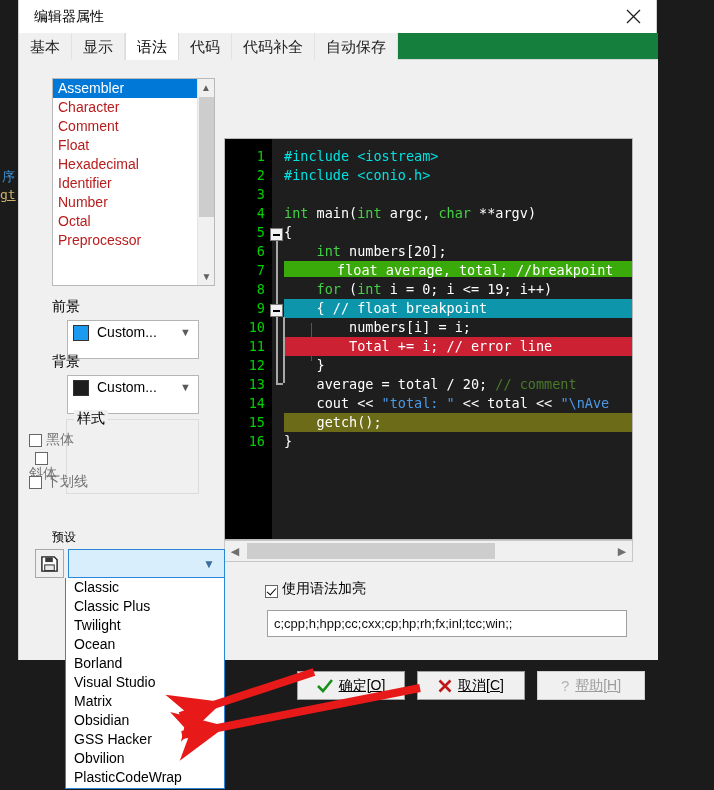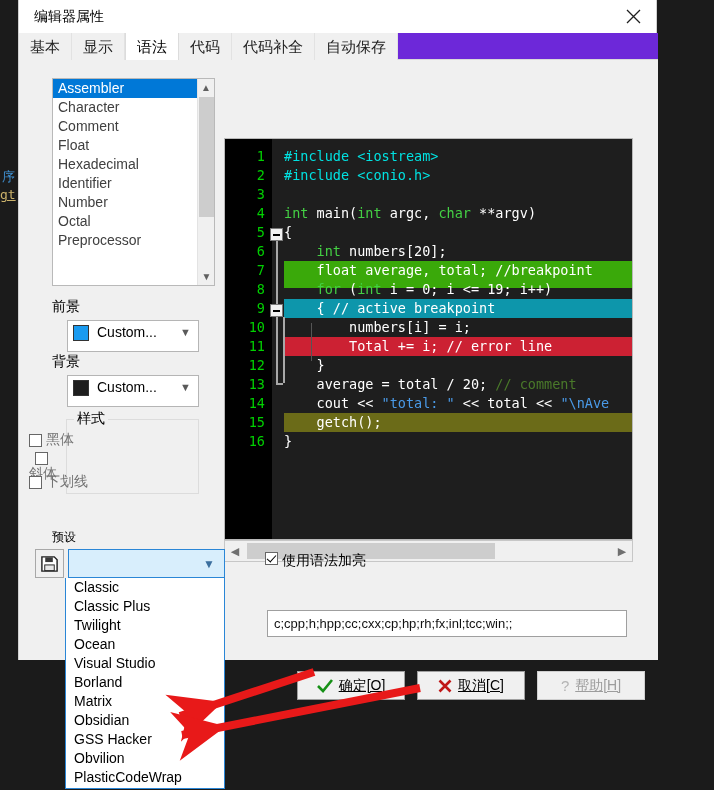--- a/index.html
+++ b/index.html
@@ -53,7 +53,7 @@
   
   .tabstrip {
     position: absolute; left: 0; top: 33px; width: 639px; height: 27px;
-    background: #6d28d9;
+    background: #15803d;
     border-bottom: 1px solid #d9d9d9;
   }
   .tab {

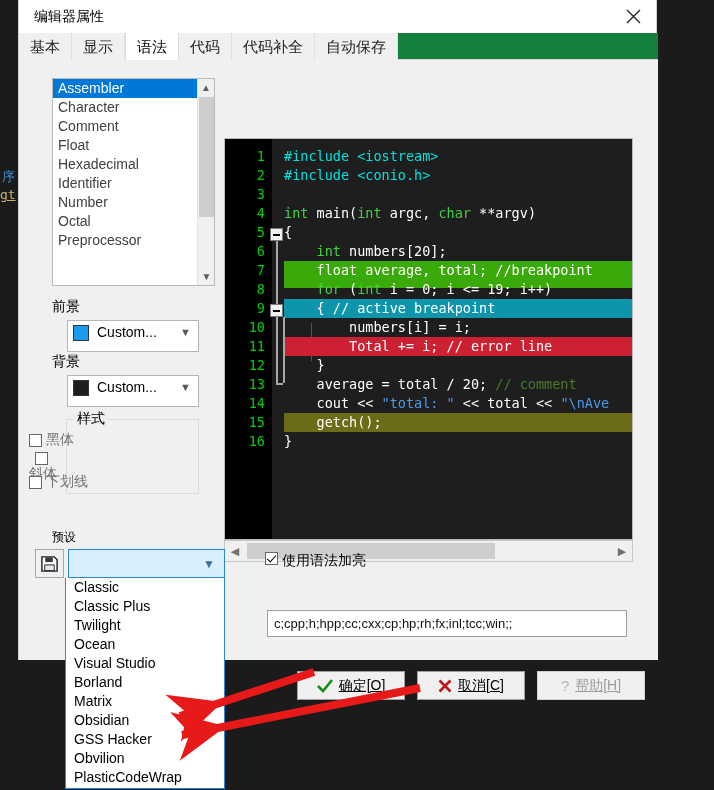--- a/index.html
+++ b/index.html
@@ -82,7 +82,7 @@
   .lb-items { position: absolute; left: 0; top: 0; width: 145px; }
   .lb-item {
     height: 19px; line-height: 19px; padding-left: 5px;
-    font-size: 14px; color: #404040; white-space: nowrap; cursor: pointer;
+    font-size: 14px; color: #b91c1c; white-space: nowrap; cursor: pointer;
   }
   .lb-item.sel { background: #0078d7; color: #fff; }
   .lb-sb {

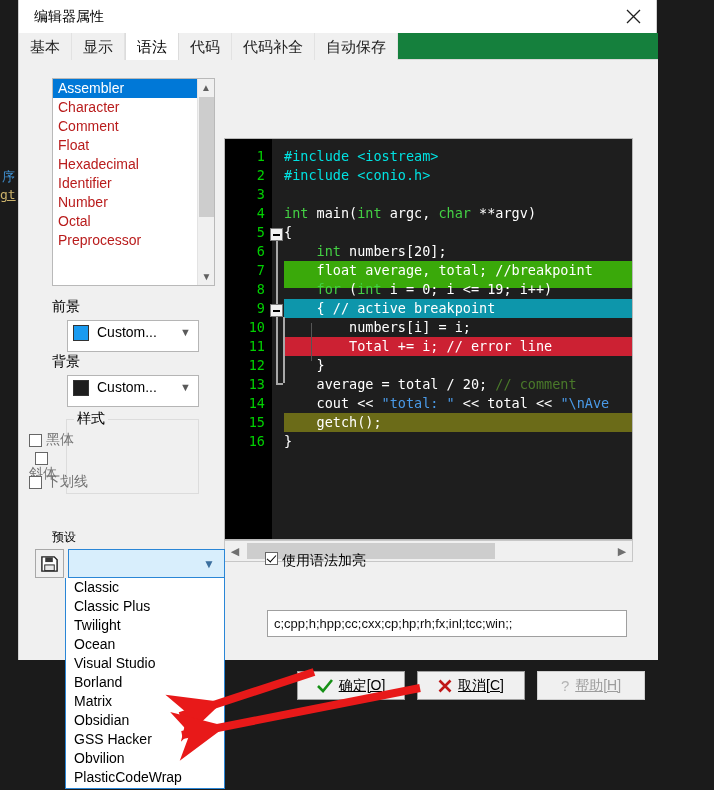--- a/index.html
+++ b/index.html
@@ -346,7 +346,7 @@
             <div class="cl" style="top: 65px;"><span class="ln">4</span><span class="src"><span class="t-kw">int</span><span class="t-txt"> main(</span><span class="t-kw">int</span><span class="t-txt"> argc, </span><span class="t-kw">char</span><span class="t-txt"> **argv)</span></span></div>
             <div class="cl" style="top: 84px;"><span class="ln">5</span><span class="src"><span class="t-txt">{</span></span></div>
             <div class="cl" style="top: 103px;"><span class="ln">6</span><span class="src"><span class="t-txt">    </span><span class="t-kw">int</span><span class="t-txt"> numbers[20];</span></span></div>
-            <div class="cl" style="top: 122px;"><span class="ln">7</span><span class="src" style="background: rgb(58, 169, 10); display: inline-block; width: 350px; height: 27px;"><span class="t-txt">    </span><span class="t-txt">float</span><span class="t-txt"> average, total; //breakpoint</span></span></div>
+            <div class="cl" style="top: 122px;"><span class="ln">7</span><span class="src" style="background: rgb(58, 169, 10); display: inline-block; width: 350px; height: 16px; text-align: center;"><span class="t-txt">    </span><span class="t-txt">float</span><span class="t-txt"> average, total; //breakpoint</span></span></div>
             <div class="cl" style="top: 141px;"><span class="ln">8</span><span class="src"><span class="t-txt">    </span><span class="t-kw">for</span><span class="t-txt"> (</span><span class="t-kw">int</span><span class="t-txt"> i = 0; i &lt;= 19; i++)</span></span></div>
             <div class="cl" style="top: 160px;"><span class="ln">9</span><span class="src" style="background: rgb(13, 150, 171); display: inline-block; width: 350px; height: 19px;"><span class="t-txt">    { // active breakpoint</span></span></div>
             <div class="cl" style="top: 179px;"><span class="ln">10</span><span class="src"><span class="t-txt">        numbers[i] = i;</span></span></div>

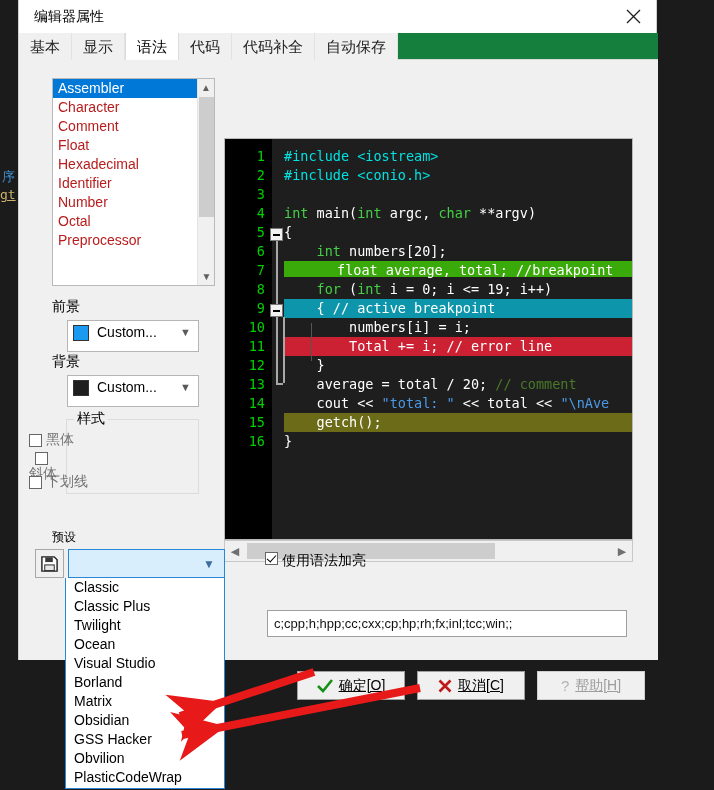--- a/index.html
+++ b/index.html
@@ -348,7 +348,7 @@
             <div class="cl" style="top: 103px;"><span class="ln">6</span><span class="src"><span class="t-txt">    </span><span class="t-kw">int</span><span class="t-txt"> numbers[20];</span></span></div>
             <div class="cl" style="top: 122px;"><span class="ln">7</span><span class="src" style="background: rgb(58, 169, 10); display: inline-block; width: 350px; height: 16px; text-align: center;"><span class="t-txt">    </span><span class="t-txt">float</span><span class="t-txt"> average, total; //breakpoint</span></span></div>
             <div class="cl" style="top: 141px;"><span class="ln">8</span><span class="src"><span class="t-txt">    </span><span class="t-kw">for</span><span class="t-txt"> (</span><span class="t-kw">int</span><span class="t-txt"> i = 0; i &lt;= 19; i++)</span></span></div>
-            <div class="cl" style="top: 160px;"><span class="ln">9</span><span class="src" style="background: rgb(13, 150, 171); display: inline-block; width: 350px; height: 19px;"><span class="t-txt">    { // active breakpoint</span></span></div>
+            <div class="cl" style="top: 160px;"><span class="ln">9</span><span class="src" style="background: rgb(13, 150, 171); display: inline-block; width: 350px; height: 19px;"><span class="t-txt">    { // float breakpoint</span></span></div>
             <div class="cl" style="top: 179px;"><span class="ln">10</span><span class="src"><span class="t-txt">        numbers[i] = i;</span></span></div>
             <div class="cl" style="top: 198px;"><span class="ln">11</span><span class="src" style="background: rgb(204, 33, 51); display: inline-block; width: 350px; height: 19px;"><span class="t-txt">        Total += i; // error line</span></span></div>
             <div class="cl" style="top: 217px;"><span class="ln">12</span><span class="src"><span class="t-txt">    }</span></span></div>

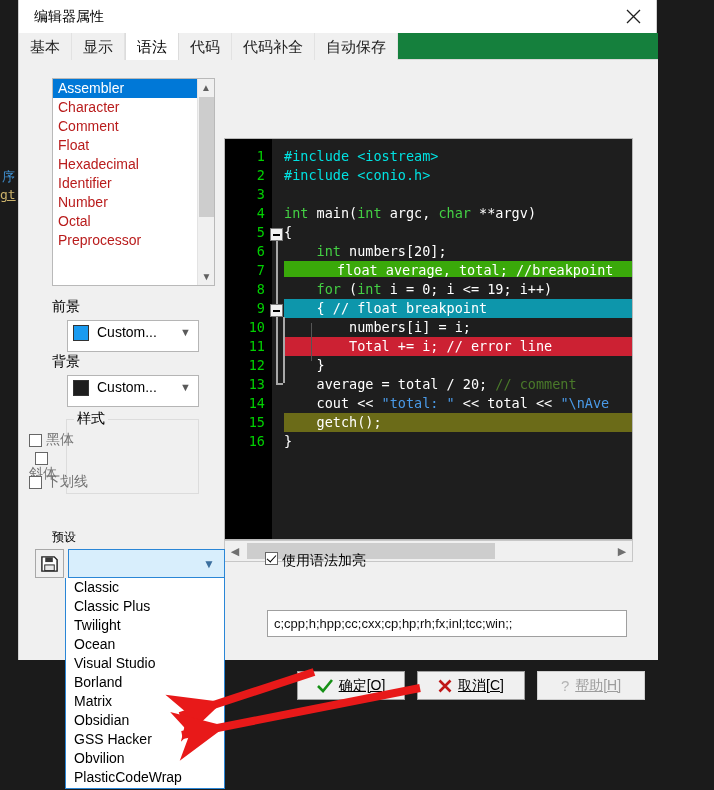--- a/index.html
+++ b/index.html
@@ -101,7 +101,7 @@
   
   .grp-label { position: absolute; font-size: 14px; color: #000; }
   .combo {
-    position: absolute; height: 32px; background: #fff;
+    position: absolute; height: 39px; background: #fff;
     border: 1px solid #b5b5b5; cursor: pointer;
   }
   .combo .sw {

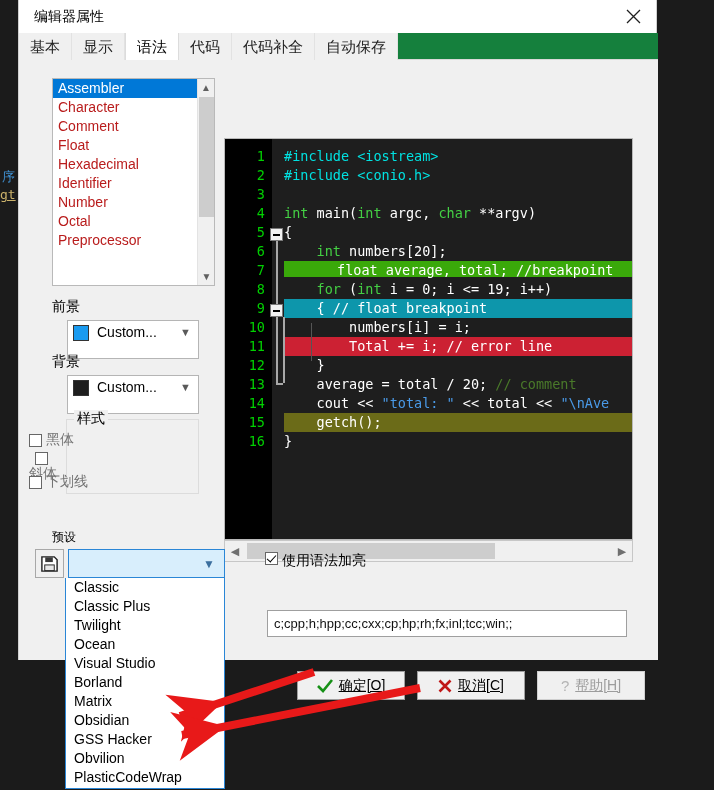--- a/index.html
+++ b/index.html
@@ -227,8 +227,8 @@
 
   
   .syn-chk {
-    position: absolute; left: 246px; top: 492px;
-    display: flex; align-items: flex-start; font-size: 14px; color: #000; cursor: pointer;
+    position: absolute; left: 246px; top: 520px;
+    display: flex; align-items: flex-end; font-size: 14px; color: #000; cursor: pointer;
   }
   .ext-input {
     position: absolute; left: 248px; top: 550px; width: 360px; height: 27px;

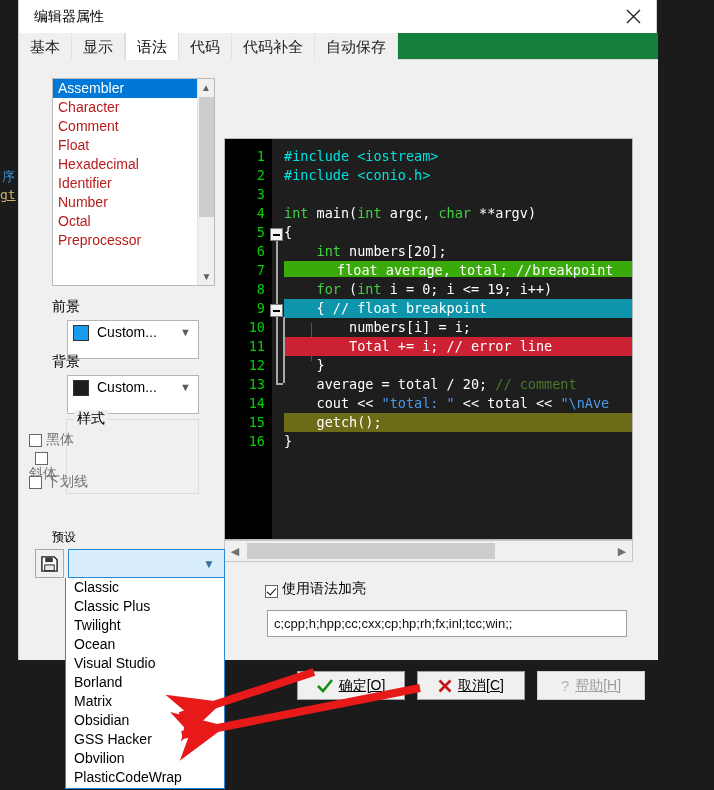--- a/index.html
+++ b/index.html
@@ -411,8 +411,8 @@
       <div class="pl-item">Classic Plus</div>
       <div class="pl-item">Twilight</div>
       <div class="pl-item">Ocean</div>
+      <div class="pl-item">Borland</div>
       <div class="pl-item">Visual Studio</div>
-      <div class="pl-item">Borland</div>
       <div class="pl-item">Matrix</div>
       <div class="pl-item">Obsidian</div>
       <div class="pl-item">GSS Hacker</div>

